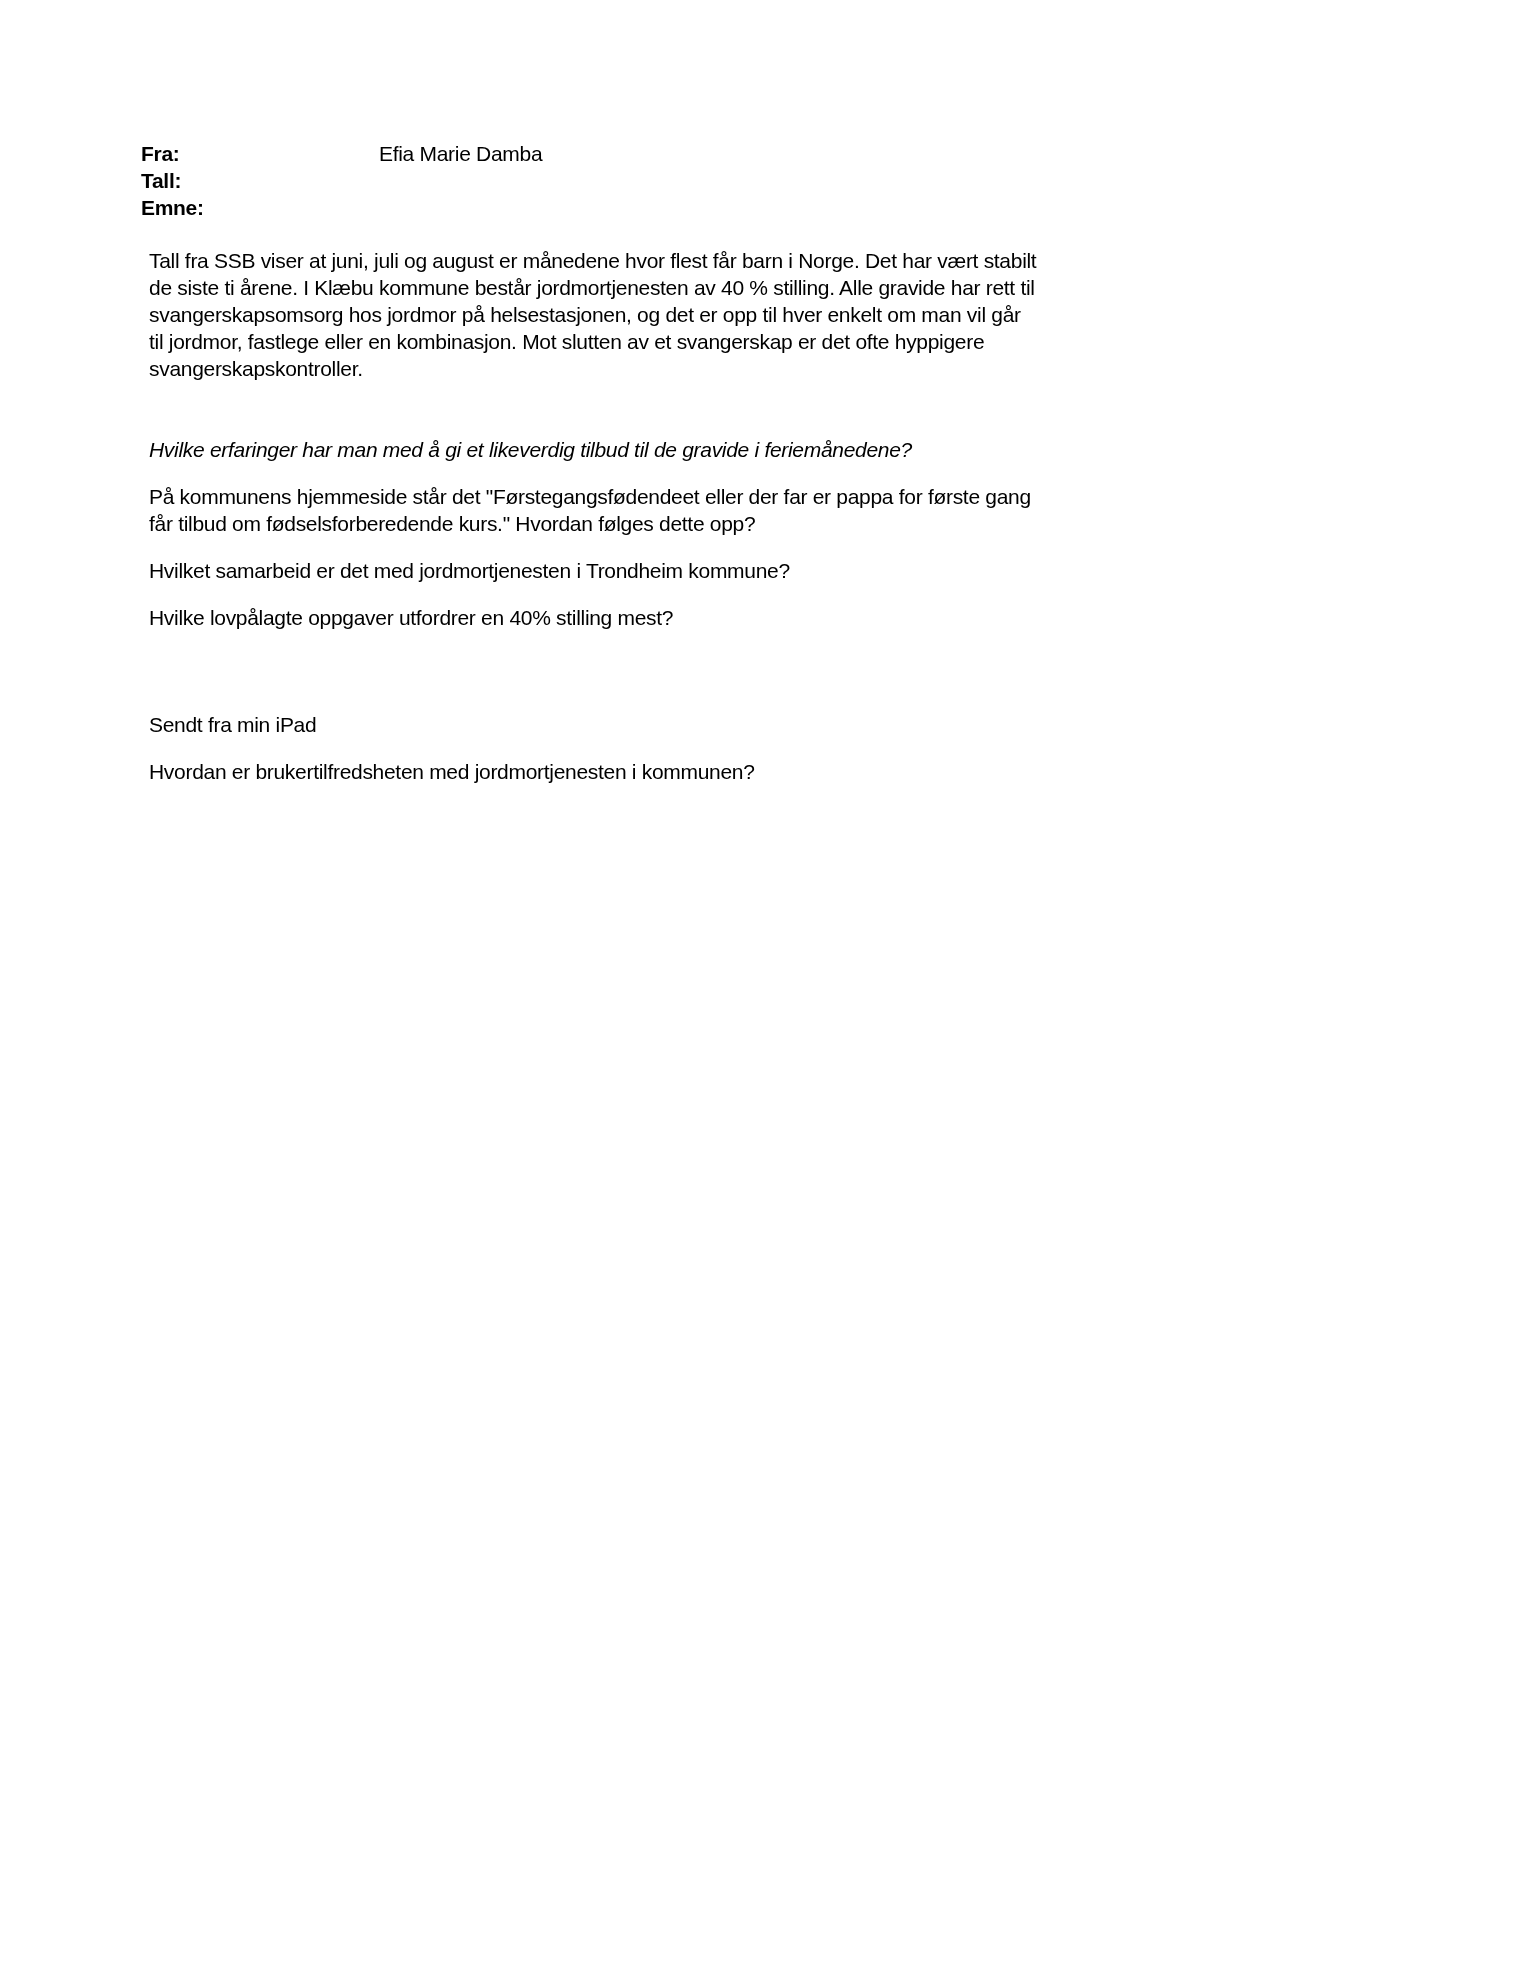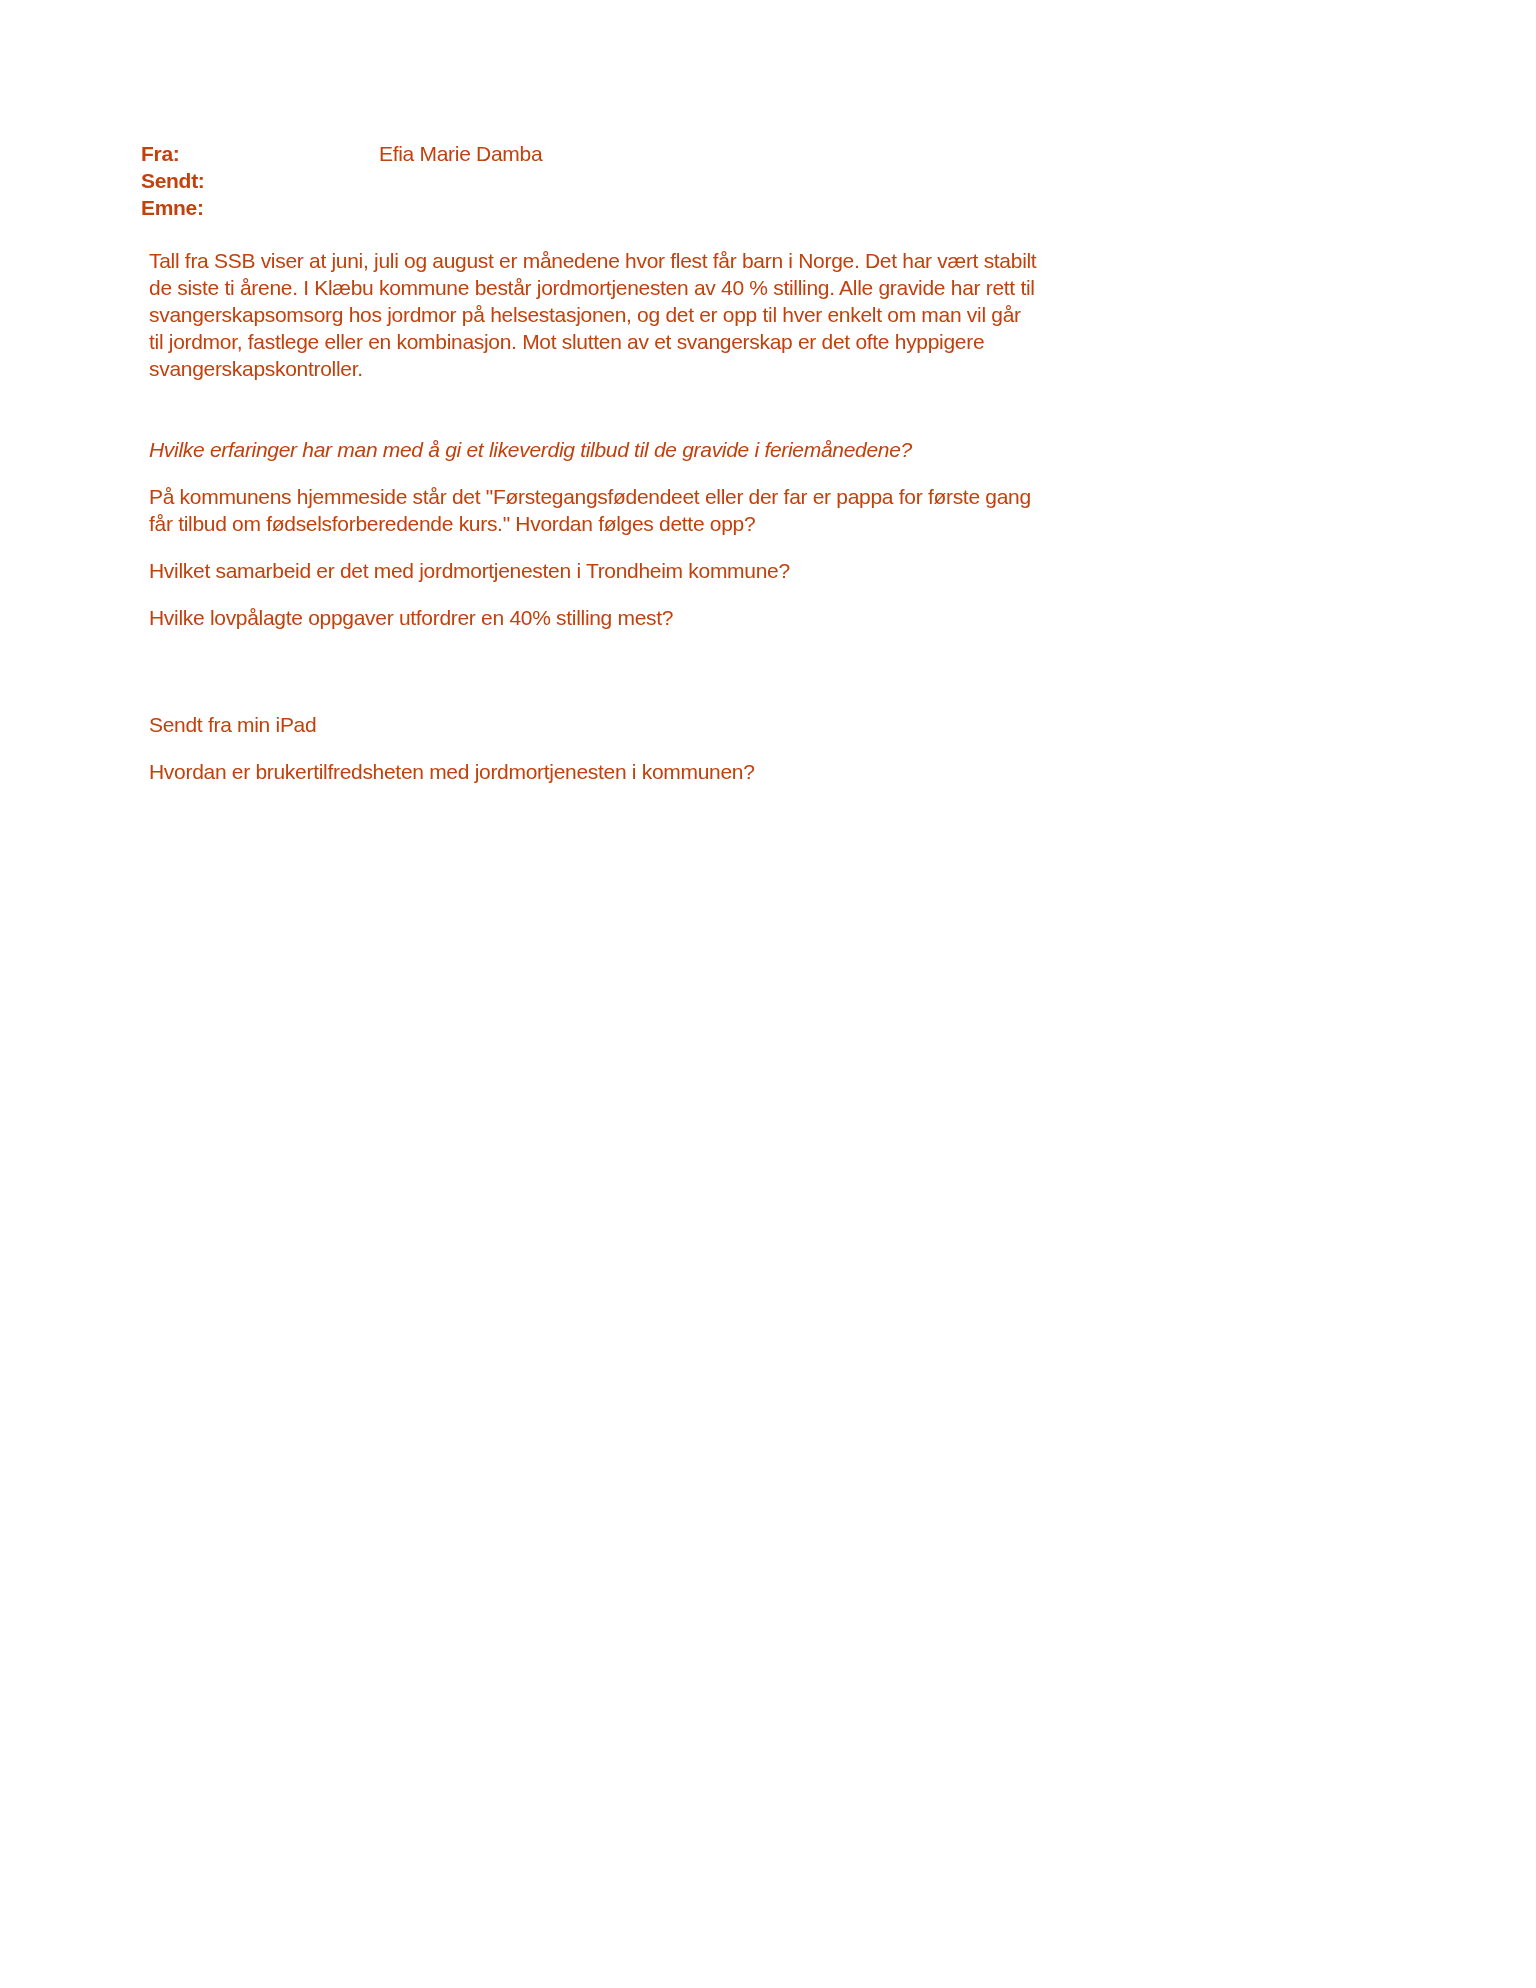--- a/index.html
+++ b/index.html
@@ -14,7 +14,7 @@
       background: #ffffff;
       overflow: hidden;
       font-family: "Liberation Sans", sans-serif;
-      color: #c2410c;
+      color: #000000;
     }
     .content {
       position: absolute;

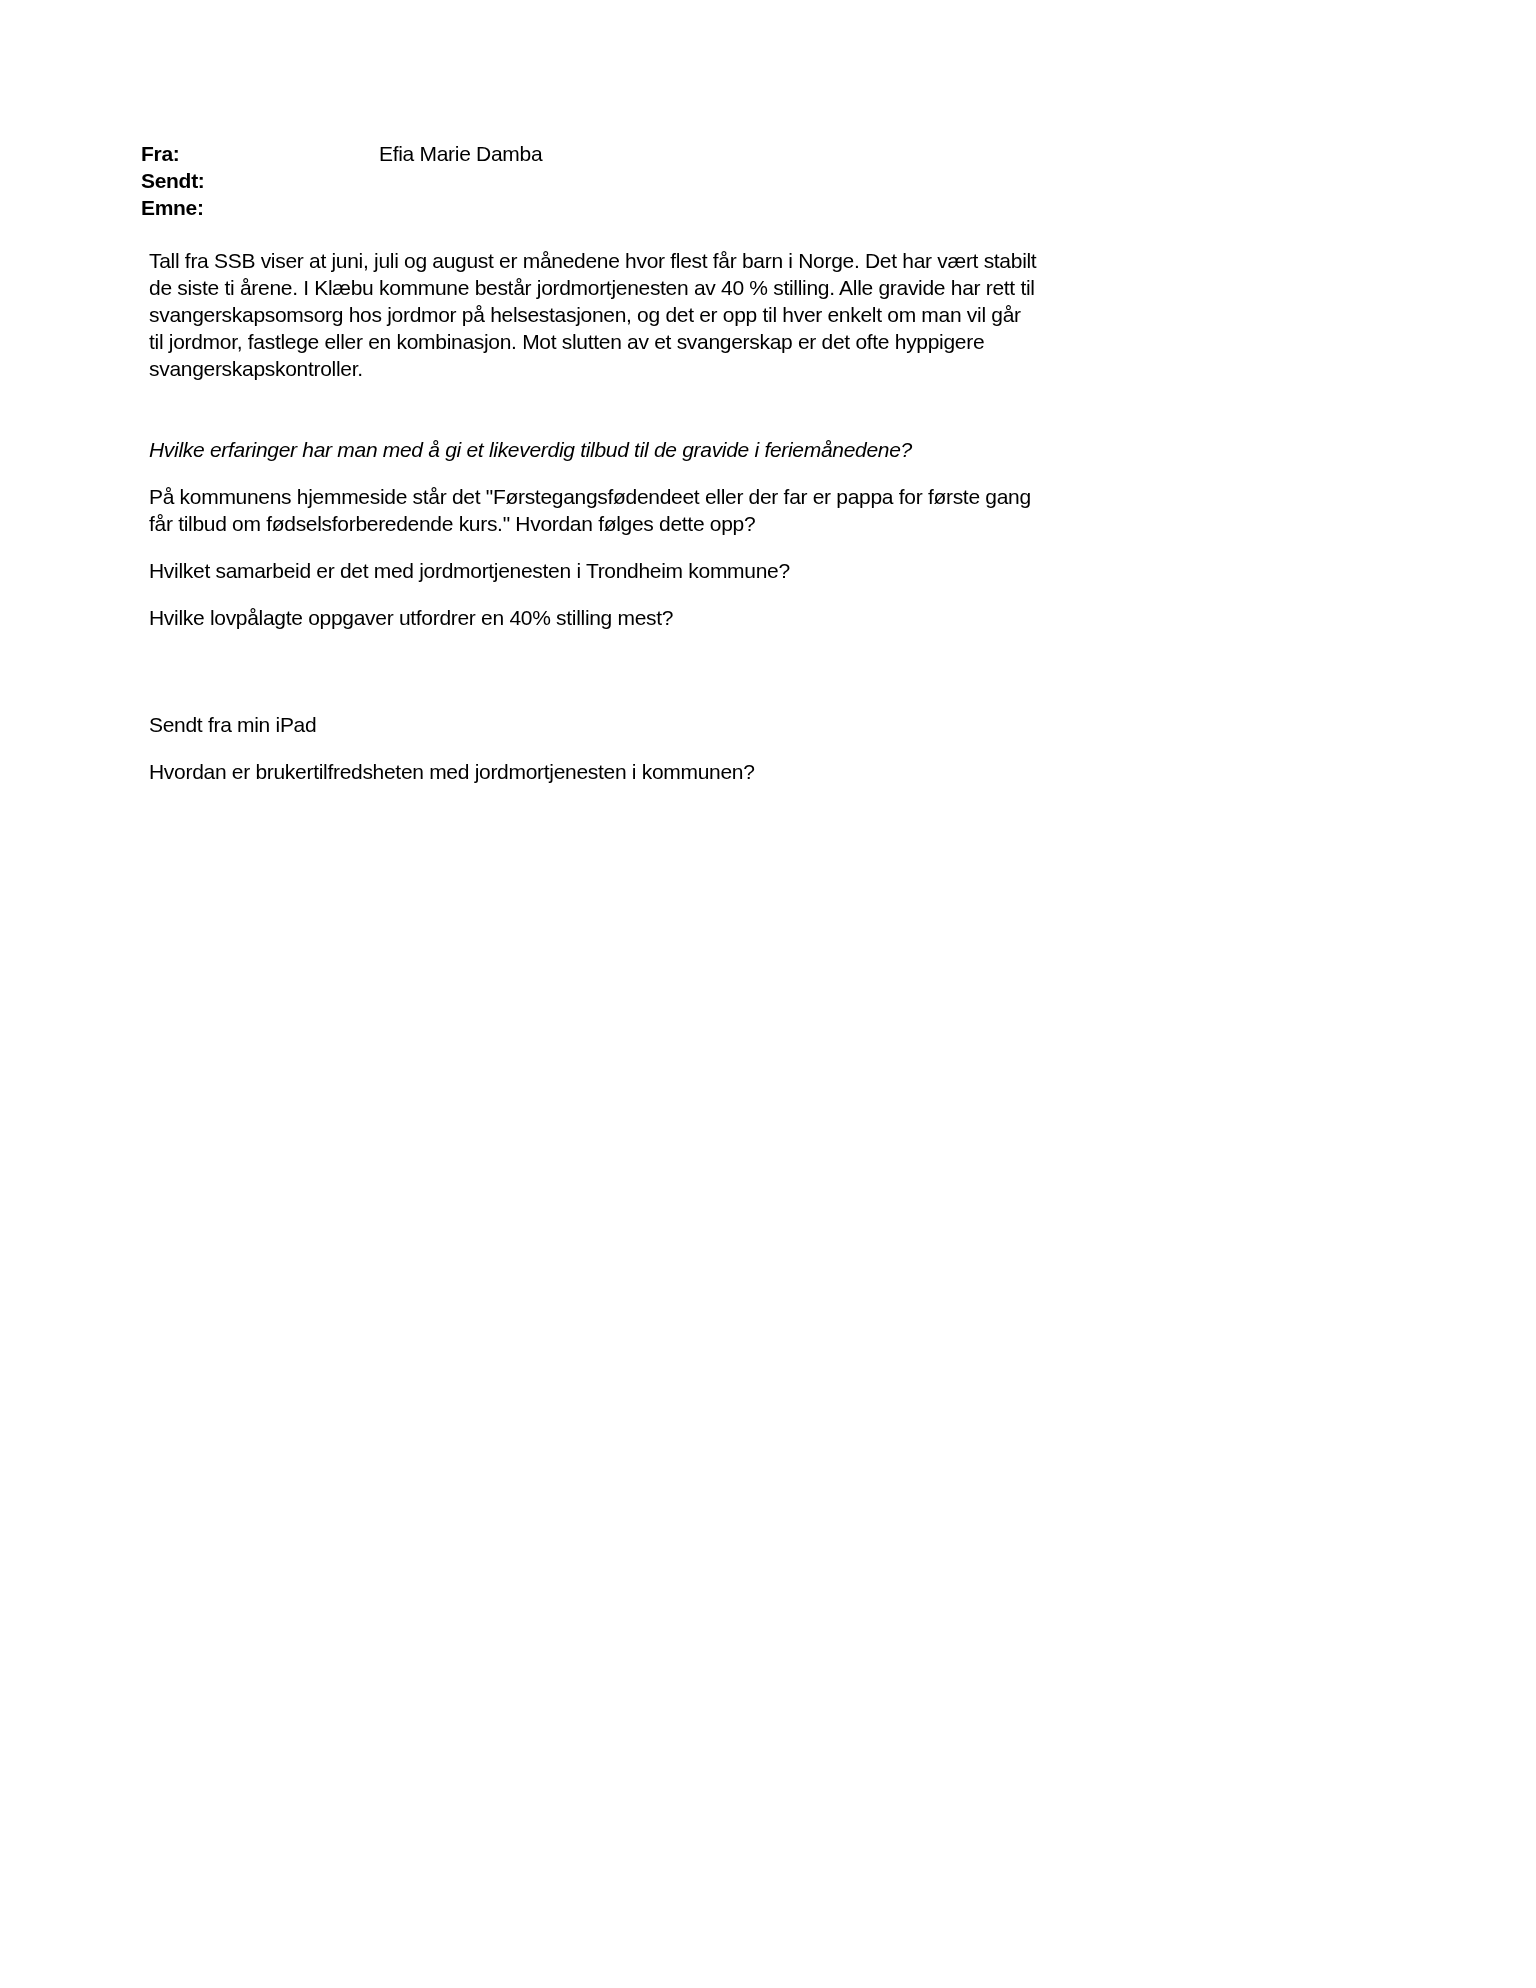--- a/index.html
+++ b/index.html
@@ -60,7 +60,7 @@
         <span class="header-value">Efia Marie Damba</span>
       </div>
       <div class="header-row">
-        <span class="header-label">Sendt:</span>
+        <span class="header-label">Tall:</span>
       </div>
       <div class="header-row">
         <span class="header-label">Emne:</span>

